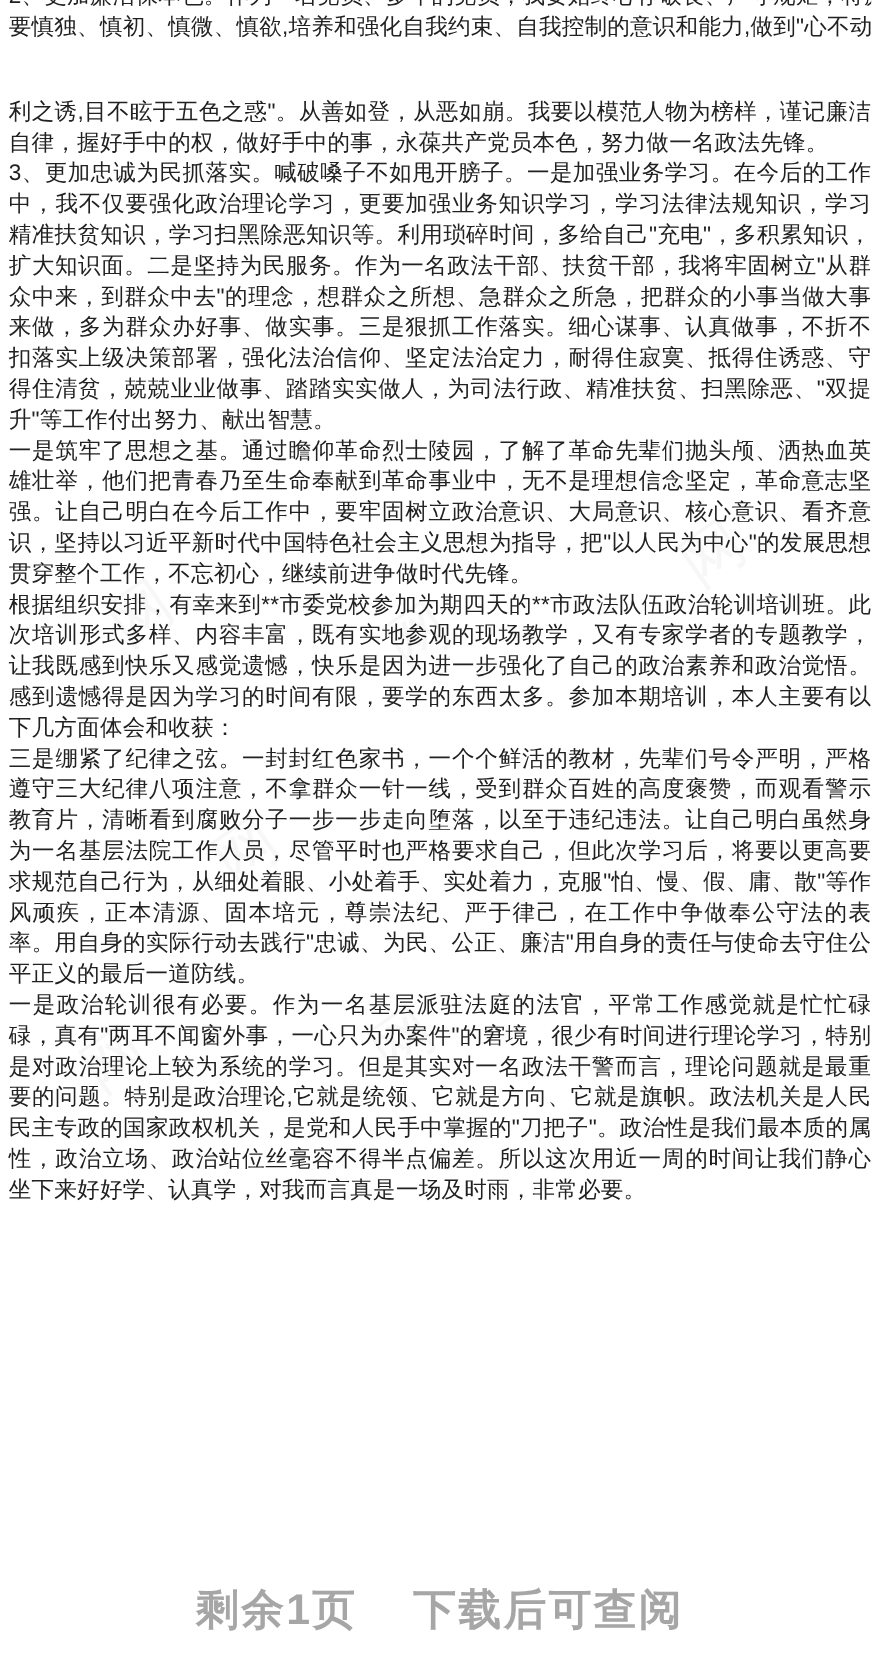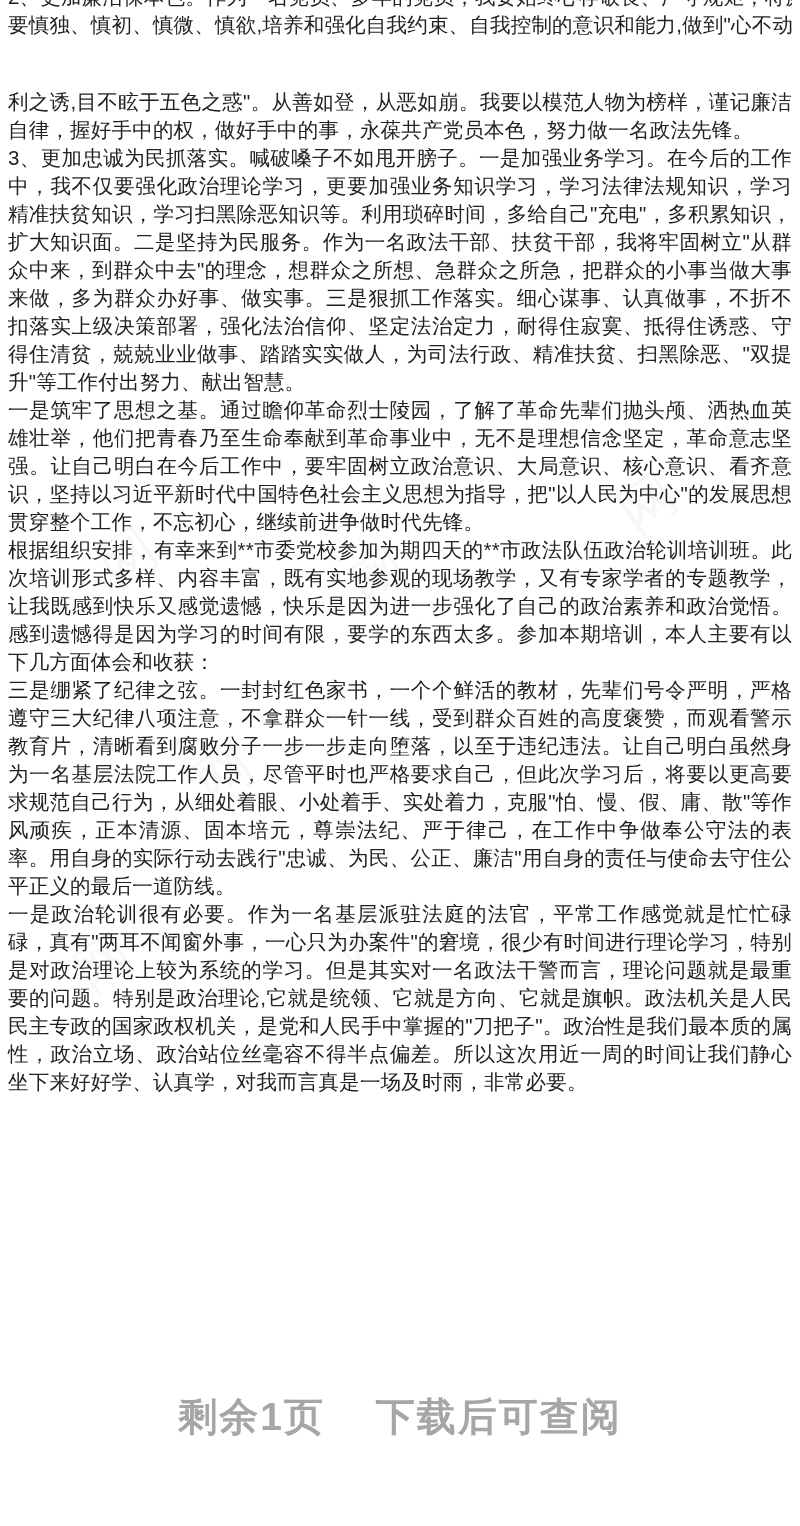--- a/index.html
+++ b/index.html
@@ -49,7 +49,7 @@
   }
   #remaining-banner {
     position: absolute;
-    top: 1390px;
+    top: 1436px;
     left: 0;
     right: 0;
     text-align: center;

